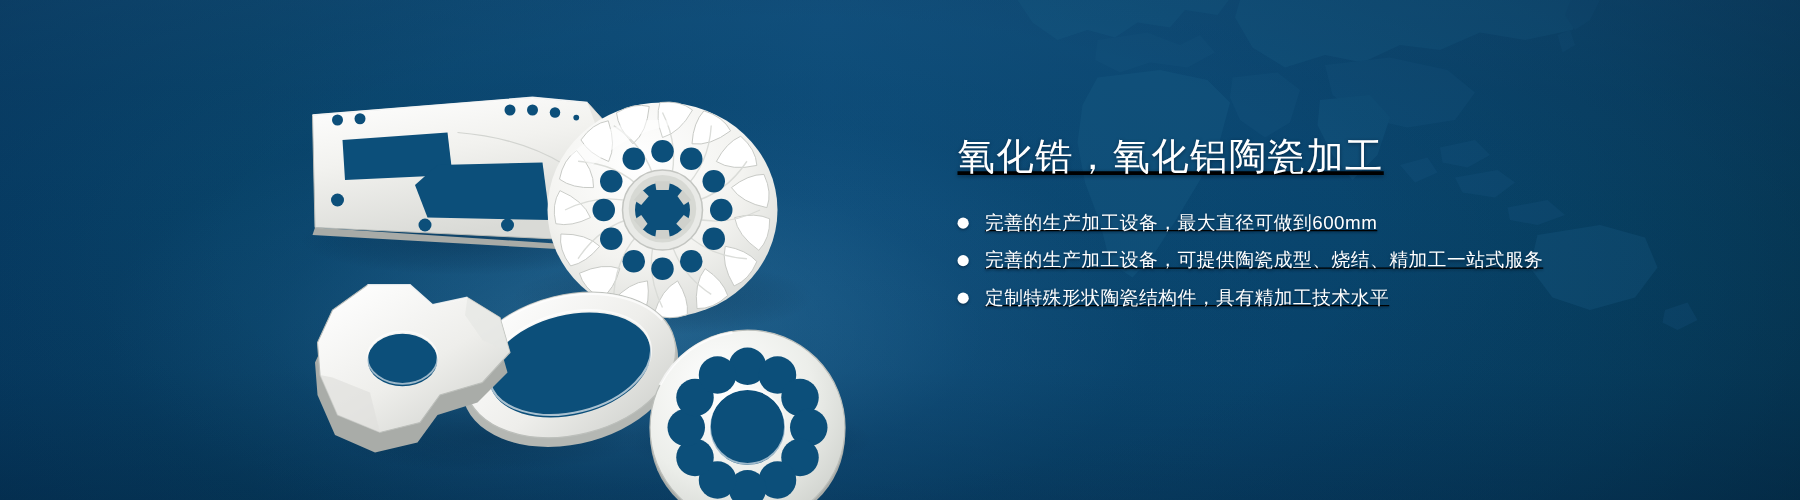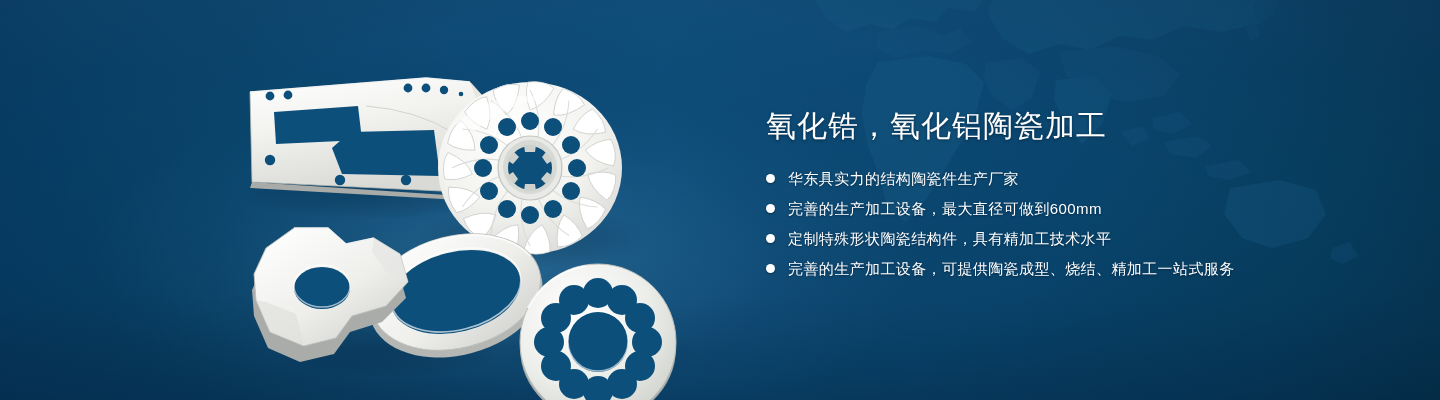--- a/index.html
+++ b/index.html
@@ -105,6 +105,7 @@
     left: 766px;
     top: 106px;
     width: 620px;
+    text-decoration: underline;
   }
   .headline {
     color: #ffffff;

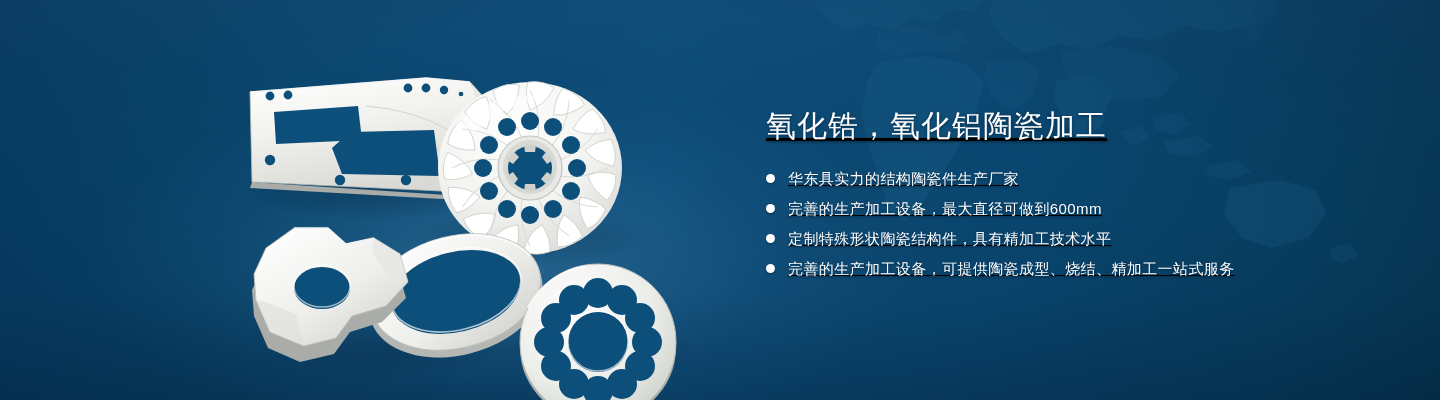--- a/index.html
+++ b/index.html
@@ -392,10 +392,6 @@
     <ul class="bullets">
       <li class="bullet">
         <span class="dot"></span>
-        <span class="bullet-text">华东具实力的结构陶瓷件生产厂家</span>
-      </li>
-      <li class="bullet">
-        <span class="dot"></span>
         <span class="bullet-text">完善的生产加工设备，最大直径可做到600mm</span>
       </li>
       <li class="bullet">

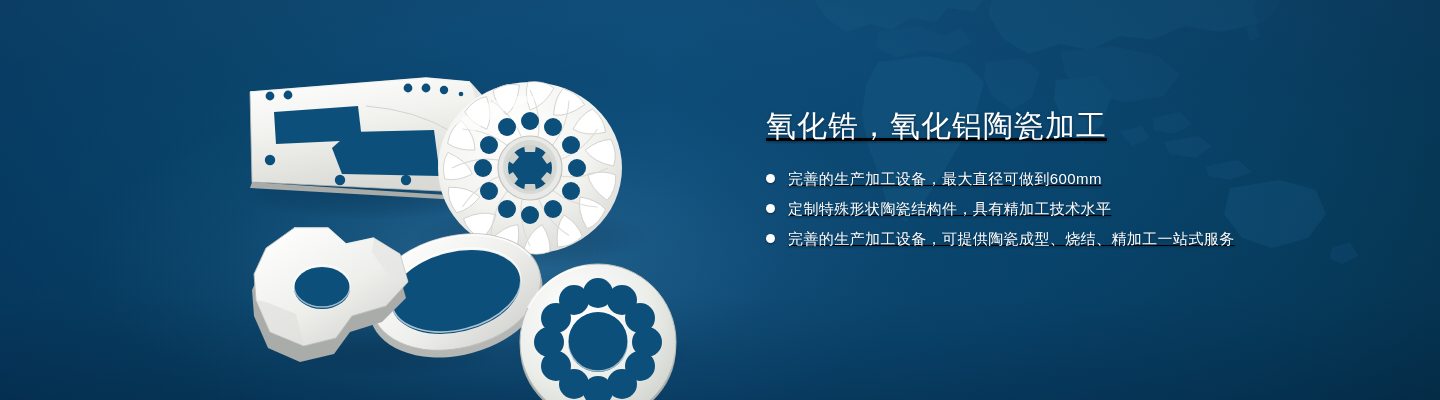--- a/index.html
+++ b/index.html
@@ -396,11 +396,11 @@
       </li>
       <li class="bullet">
         <span class="dot"></span>
-        <span class="bullet-text">定制特殊形状陶瓷结构件，具有精加工技术水平</span>
+        <span class="bullet-text">完善的生产加工设备，可提供陶瓷成型、烧结、精加工一站式服务</span>
       </li>
       <li class="bullet">
         <span class="dot"></span>
-        <span class="bullet-text">完善的生产加工设备，可提供陶瓷成型、烧结、精加工一站式服务</span>
+        <span class="bullet-text">定制特殊形状陶瓷结构件，具有精加工技术水平</span>
       </li>
     </ul>
   </div>

